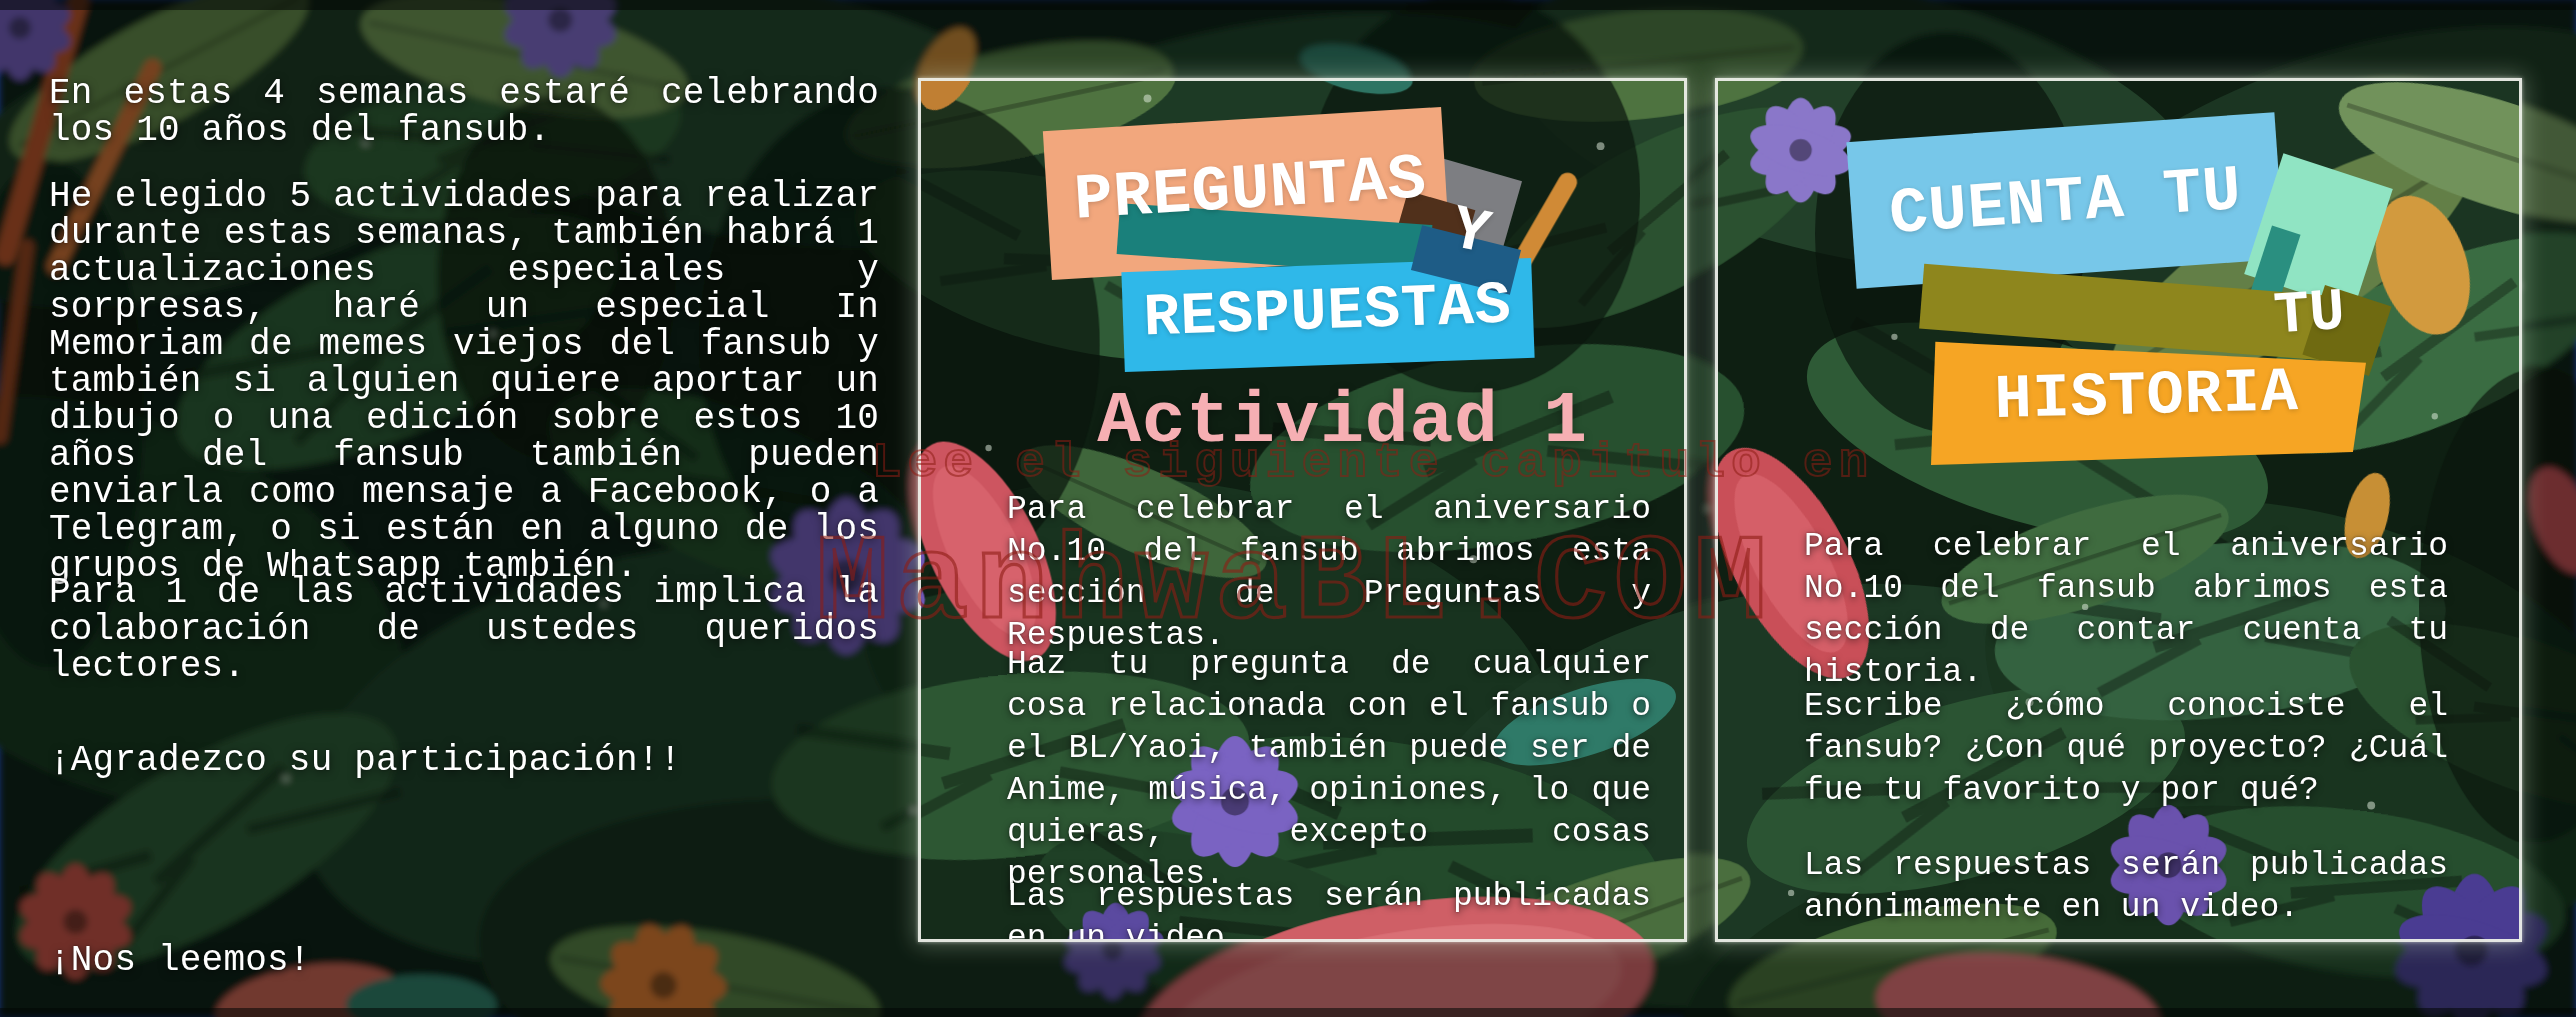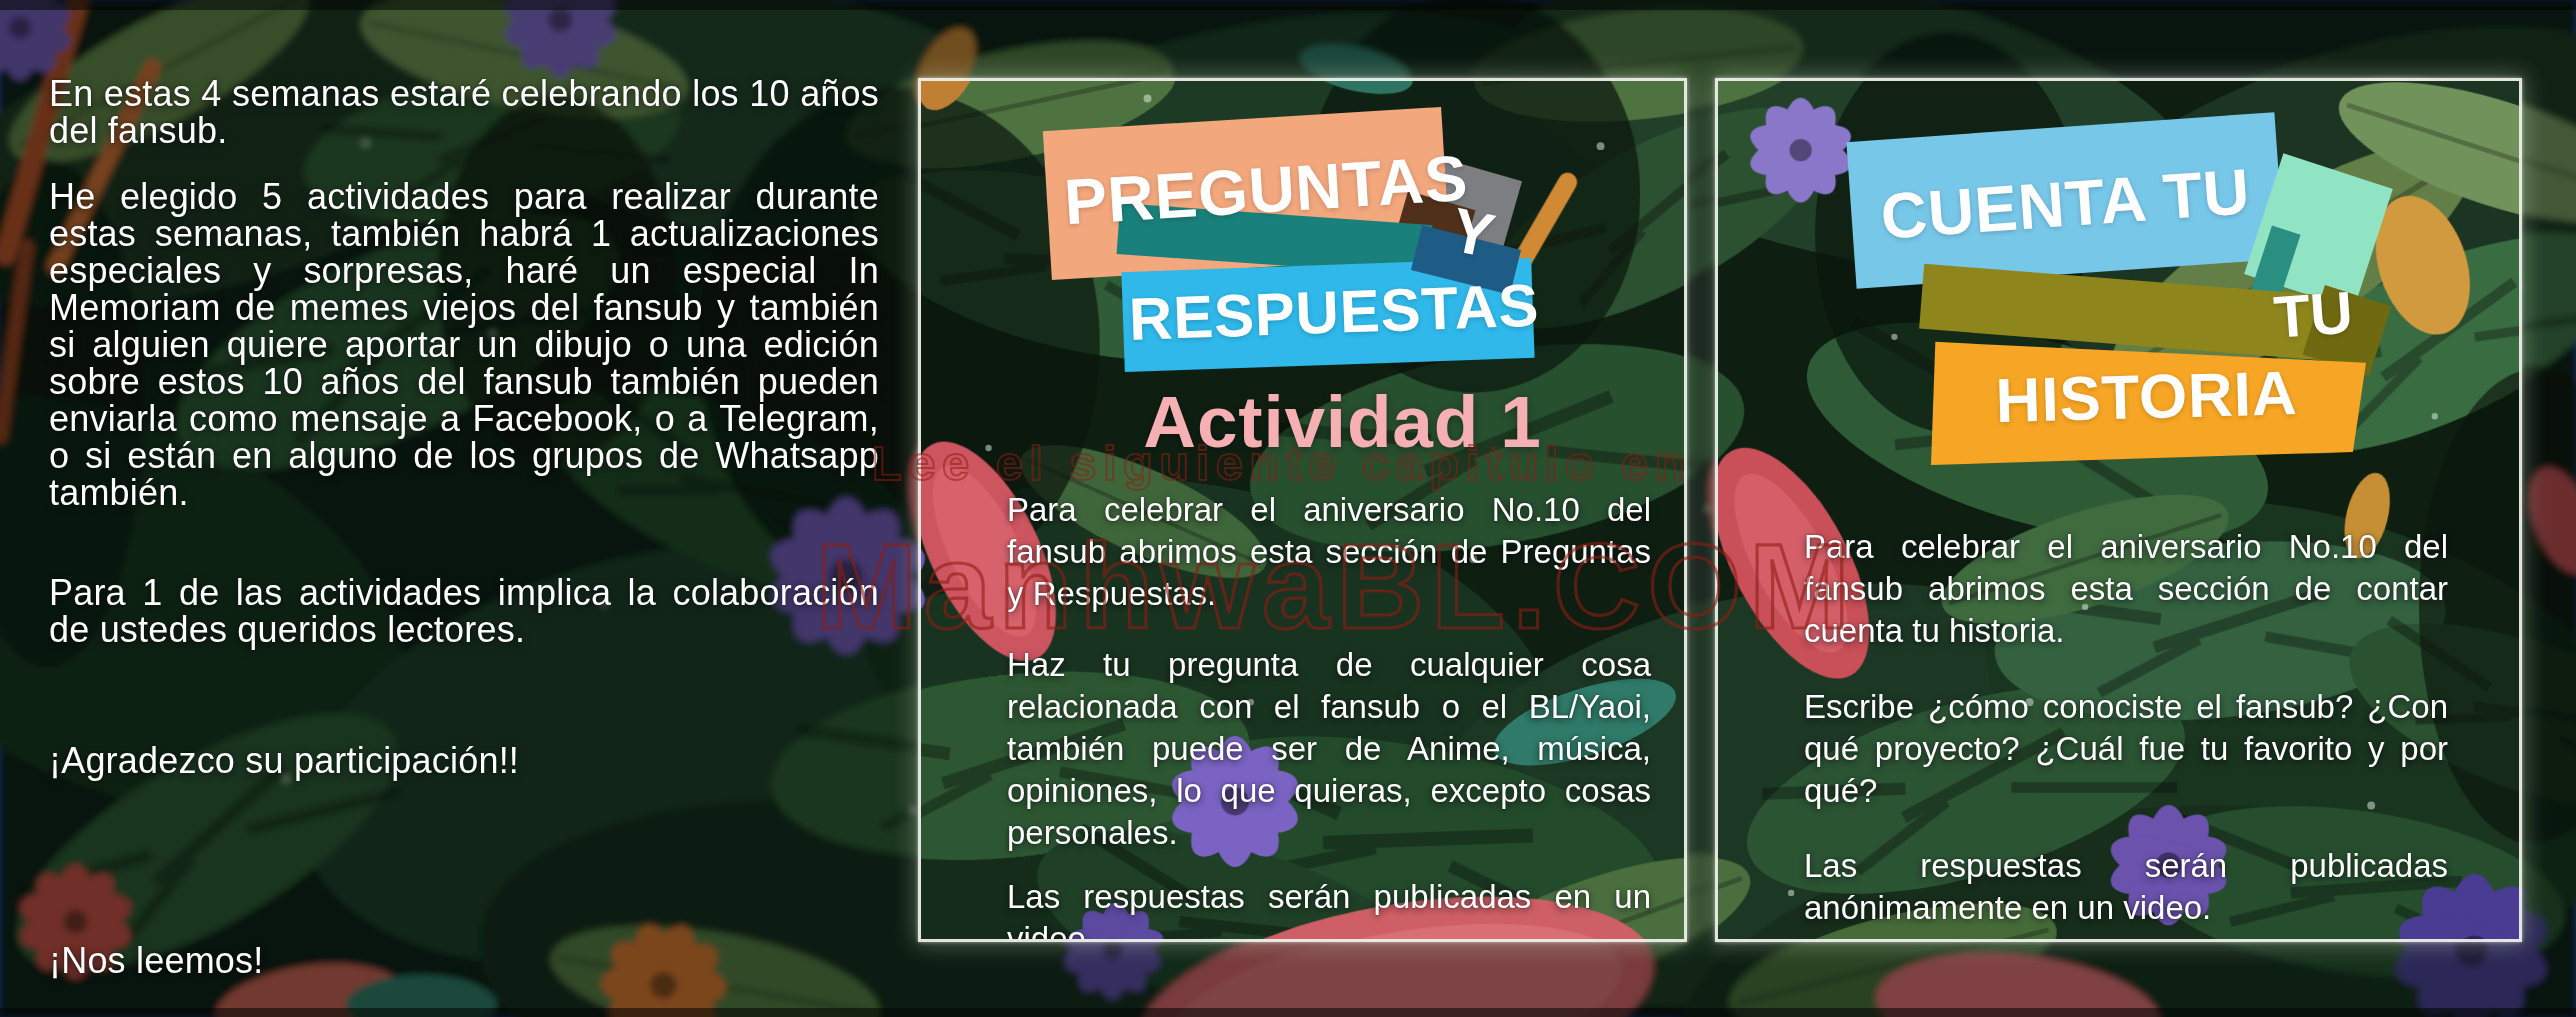--- a/index.html
+++ b/index.html
@@ -4,7 +4,7 @@
 <style>
   html,body{margin:0;padding:0;background:#000;}
   .canvas{position:relative;width:2576px;height:1017px;overflow:hidden;
-    font-family:Liberation Sans, sans-serif;background:#1d4ed8;}
+    font-family:Liberation Mono, monospace;background:#1d4ed8;}
   .bg-svg{position:absolute;inset:0;width:100%;height:100%;display:block;}
   .hidden-defs{position:absolute;width:0;height:0;overflow:hidden;}
 

